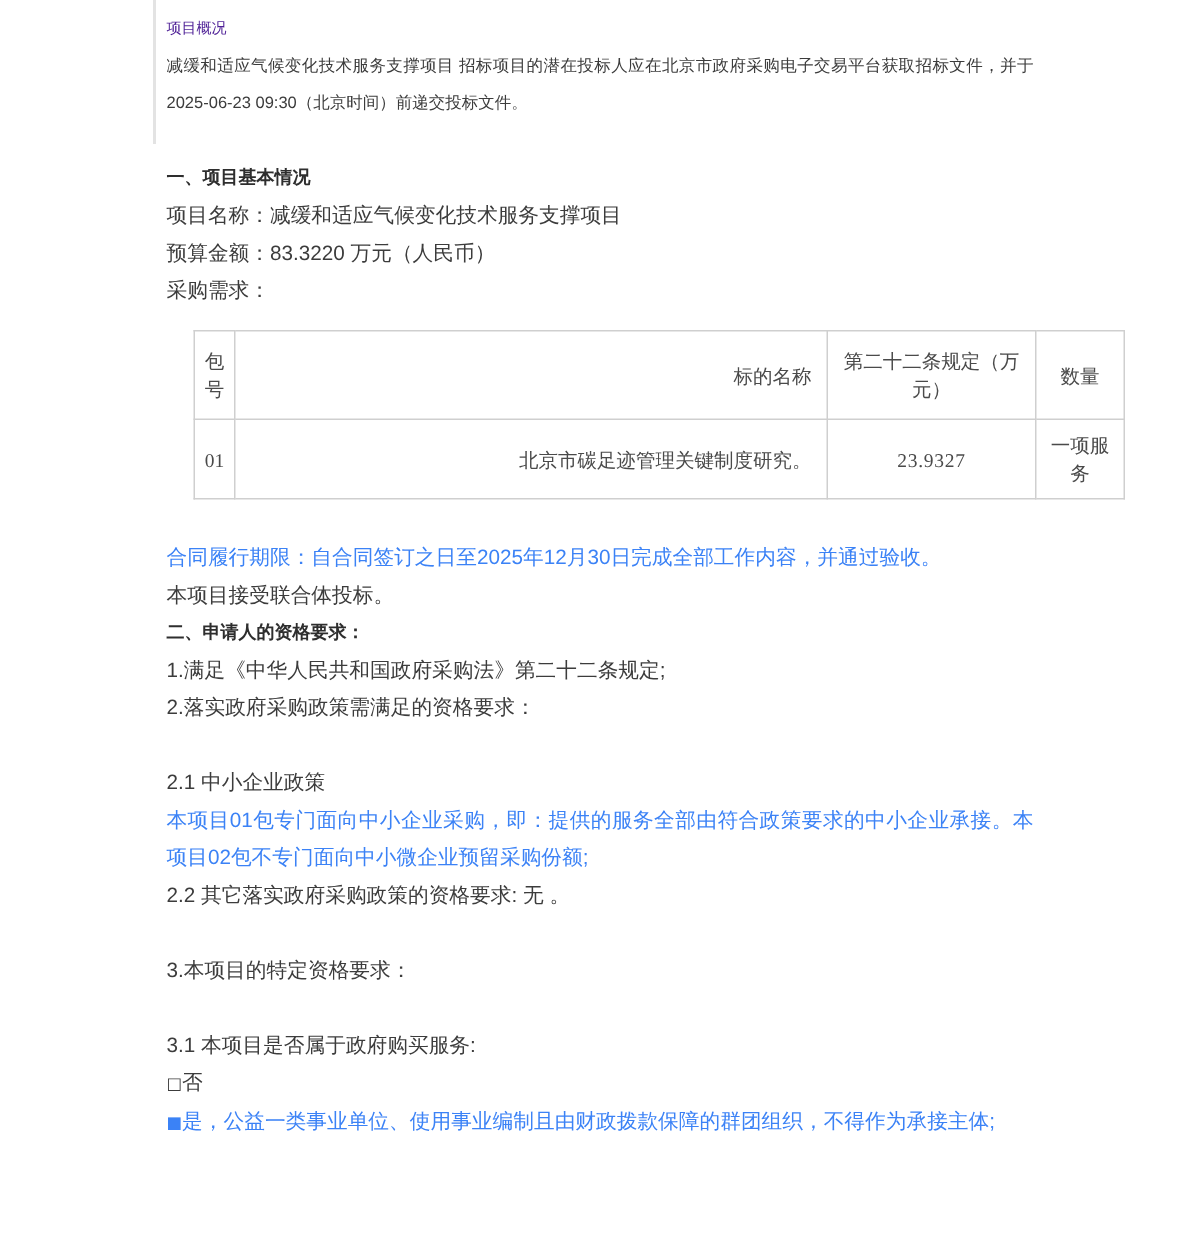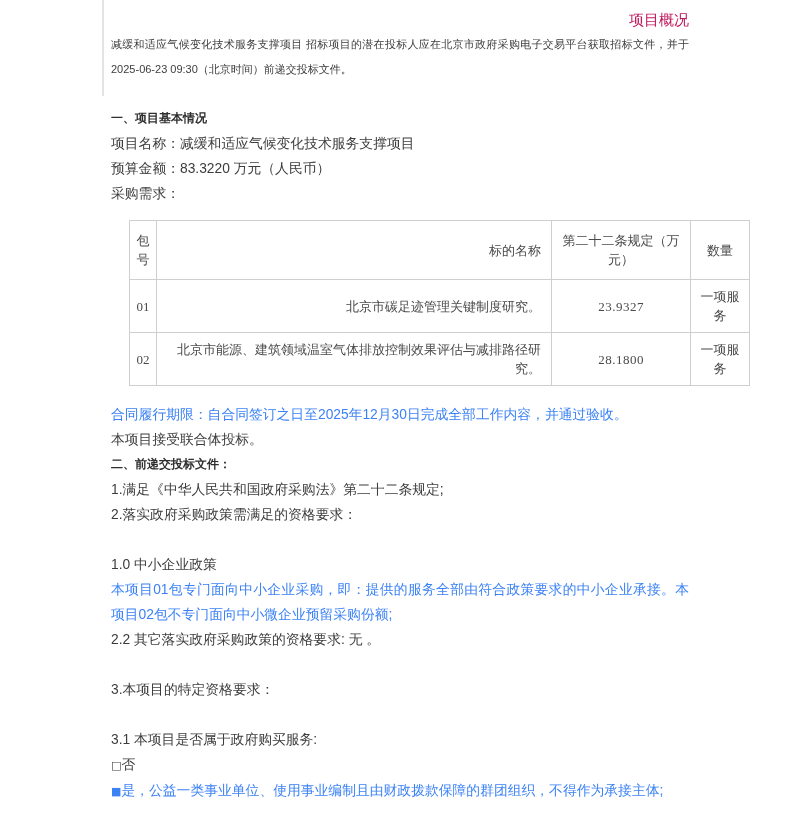--- a/index.html
+++ b/index.html
@@ -42,10 +42,9 @@
     background: #e3e3e3;
   }
   .ov-title {
-    font-size: 15px;
+    font-size: 10px;
     line-height: 24px;
-    color: #be185d;
-    text-align: right;
+    color: #4c1d95;
   }
   .ov-body {
     font-size: 11px;

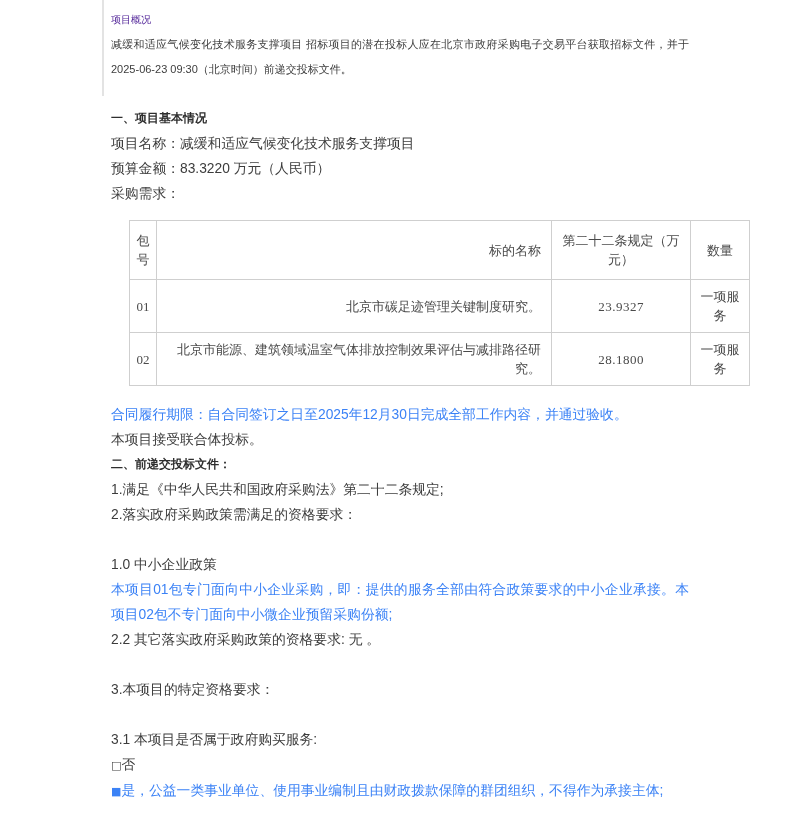--- a/index.html
+++ b/index.html
@@ -79,7 +79,7 @@
   
   .tbl-wrap {
     margin-top: 14px;
-    margin-bottom: 16px;
+    margin-bottom: 26px;
     padding-left: 18px;
   }
   table.pkg {

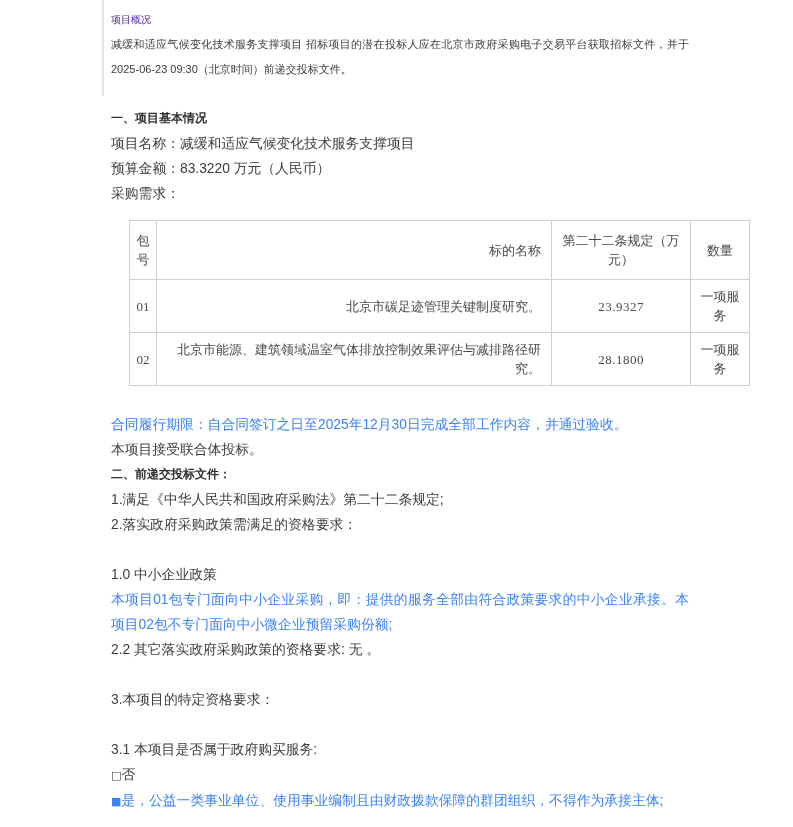--- a/index.html
+++ b/index.html
@@ -151,12 +151,6 @@
             <td class="c-amt num">23.9327</td>
             <td class="c-qty">一项服务</td>
           </tr>
-          <tr class="row">
-            <td class="c-no">02</td>
-            <td class="c-name">北京市能源、建筑领域温室气体排放控制效果评估与减排路径研究。</td>
-            <td class="c-amt num">28.1800</td>
-            <td class="c-qty">一项服务</td>
-          </tr>
         </tbody>
       </table>
     </div>

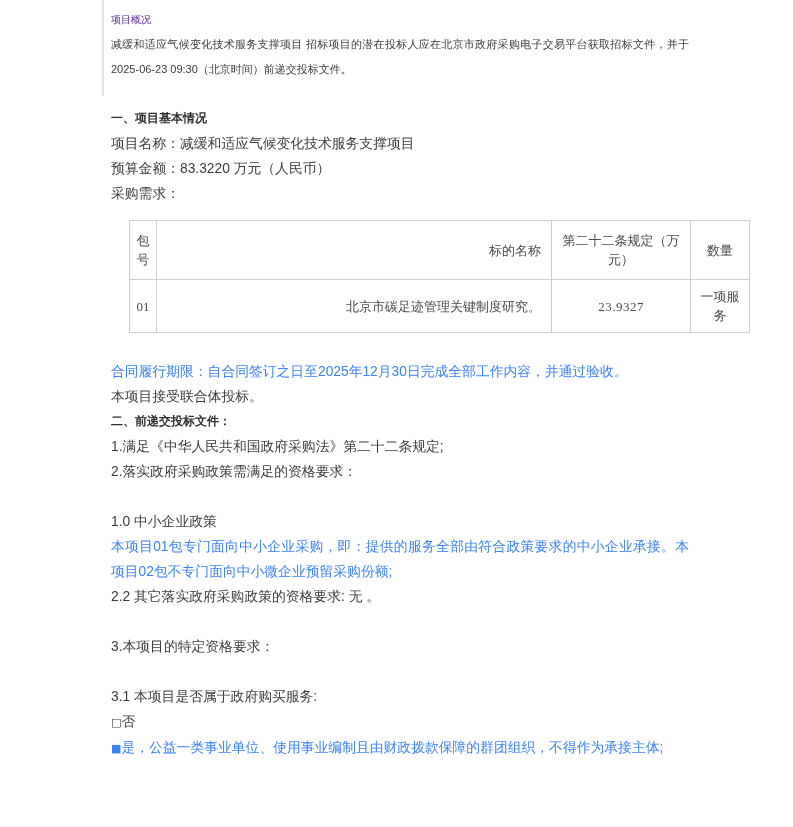--- a/index.html
+++ b/index.html
@@ -158,7 +158,7 @@
     <div class="para">合同履行期限：自合同签订之日至2025年12月30日完成全部工作内容，并通过验收。</div>
     <div class="line">本项目接受联合体投标。</div>
 
-    <div class="sec-head">二、前递交投标文件：</div>
+    <div class="sec-head">二、申请人的资格要求：</div>
     <div class="line">1.满足《中华人民共和国政府采购法》第二十二条规定;</div>
     <div class="line">2.落实政府采购政策需满足的资格要求：</div>
     <div class="blank"></div>

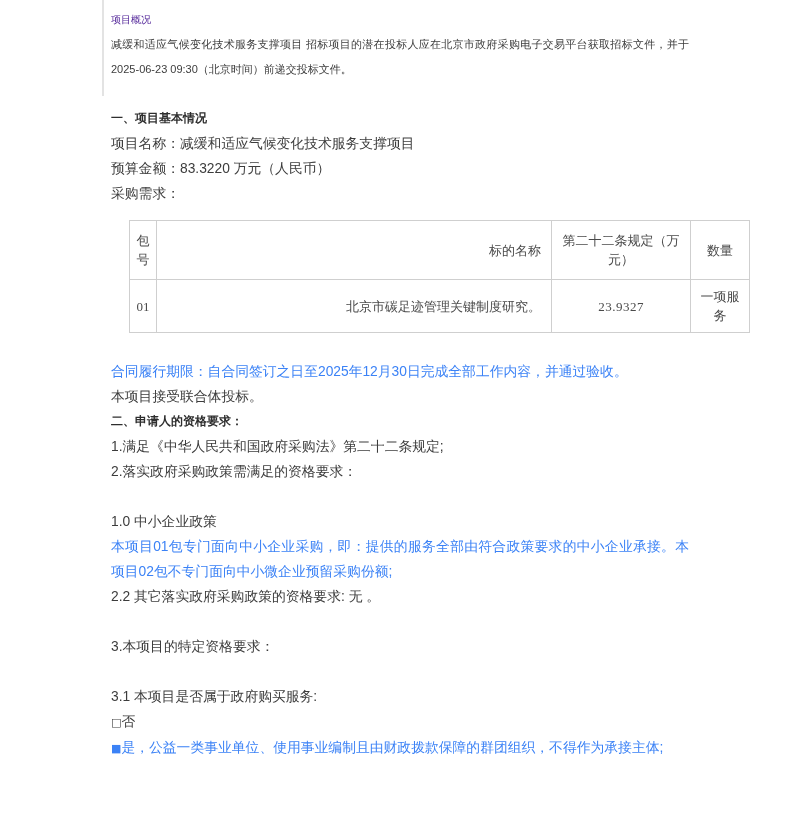--- a/index.html
+++ b/index.html
@@ -162,7 +162,7 @@
     <div class="line">1.满足《中华人民共和国政府采购法》第二十二条规定;</div>
     <div class="line">2.落实政府采购政策需满足的资格要求：</div>
     <div class="blank"></div>
-    <div class="line">1.0 中小企业政策</div>
+    <div class="line">2.1 中小企业政策</div>
     <div class="para">本项目01包专门面向中小企业采购，即：提供的服务全部由符合政策要求的中小企业承接。本项目02包不专门面向中小微企业预留采购份额;</div>
     <div class="line">2.2 其它落实政府采购政策的资格要求: 无 。</div>
 

